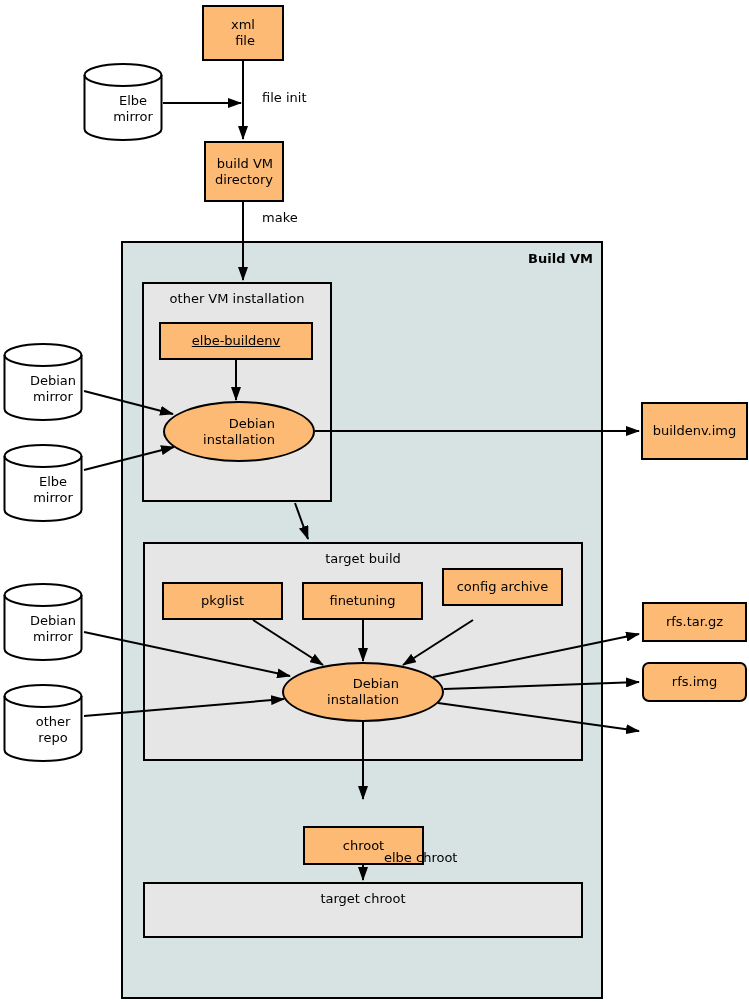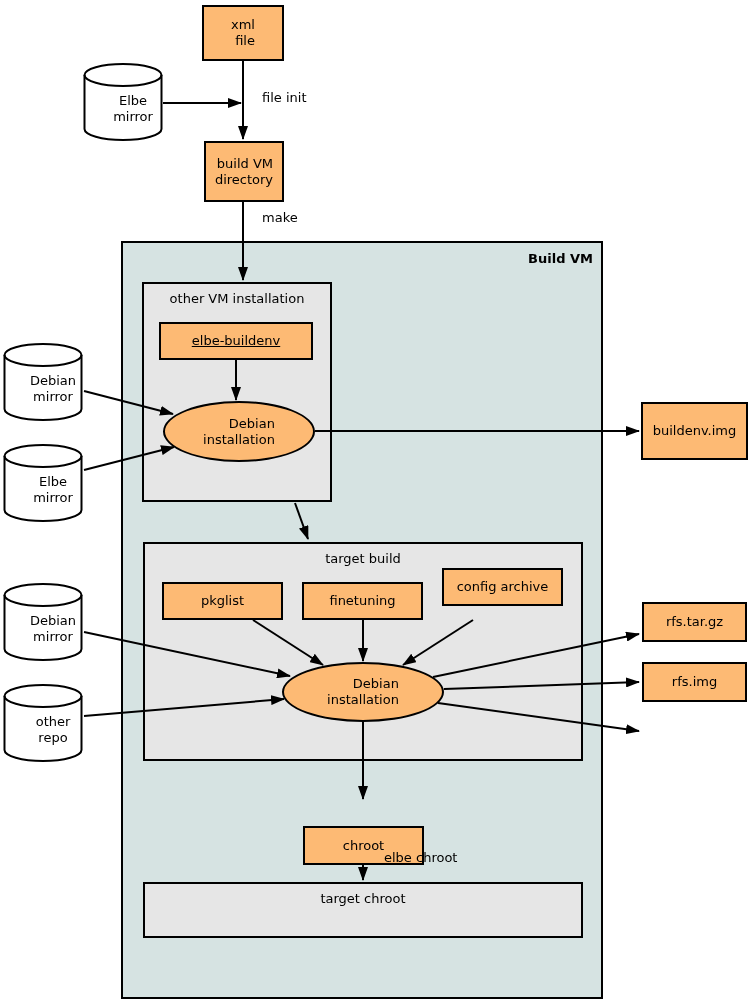--- a/index.html
+++ b/index.html
@@ -157,7 +157,7 @@
   </div>
 
   <div class="node" style="left:642px; top:602px; width:105px; height:40px;">rfs.tar.gz</div>
-  <div class="node" style="left:642px; top:662px; width:105px; height:40px;">rfs.img</div>
+  <div class="node" style="left:642px; top:662px; width:105px; height:40px;border-radius:7px;">rfs.img</div>
 
   <div class="node" style="left:303px; top:801px; width:121px; height:39px;margin-top:25px;">chroot</div>
 

